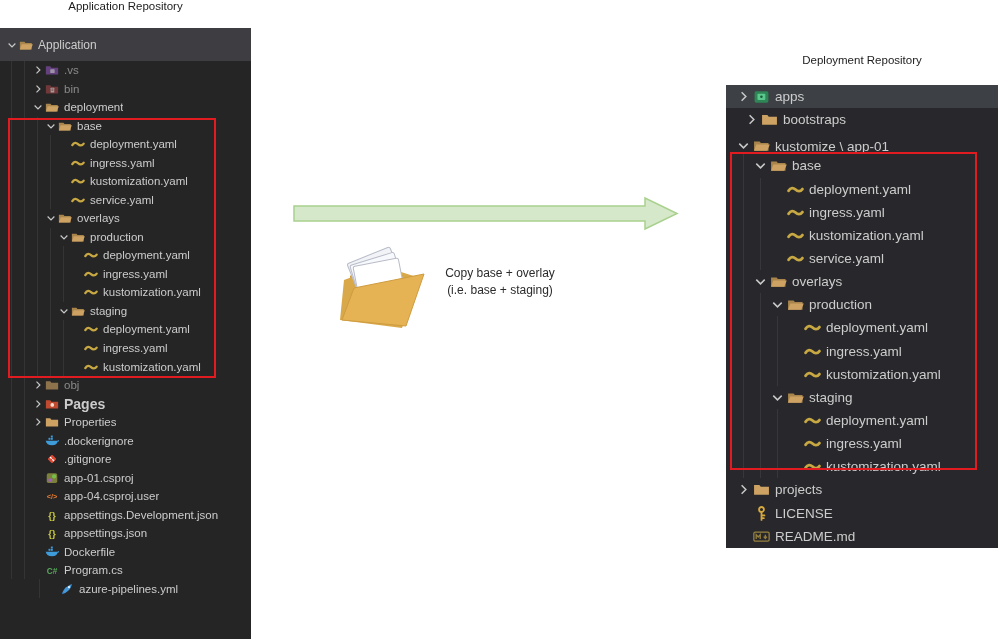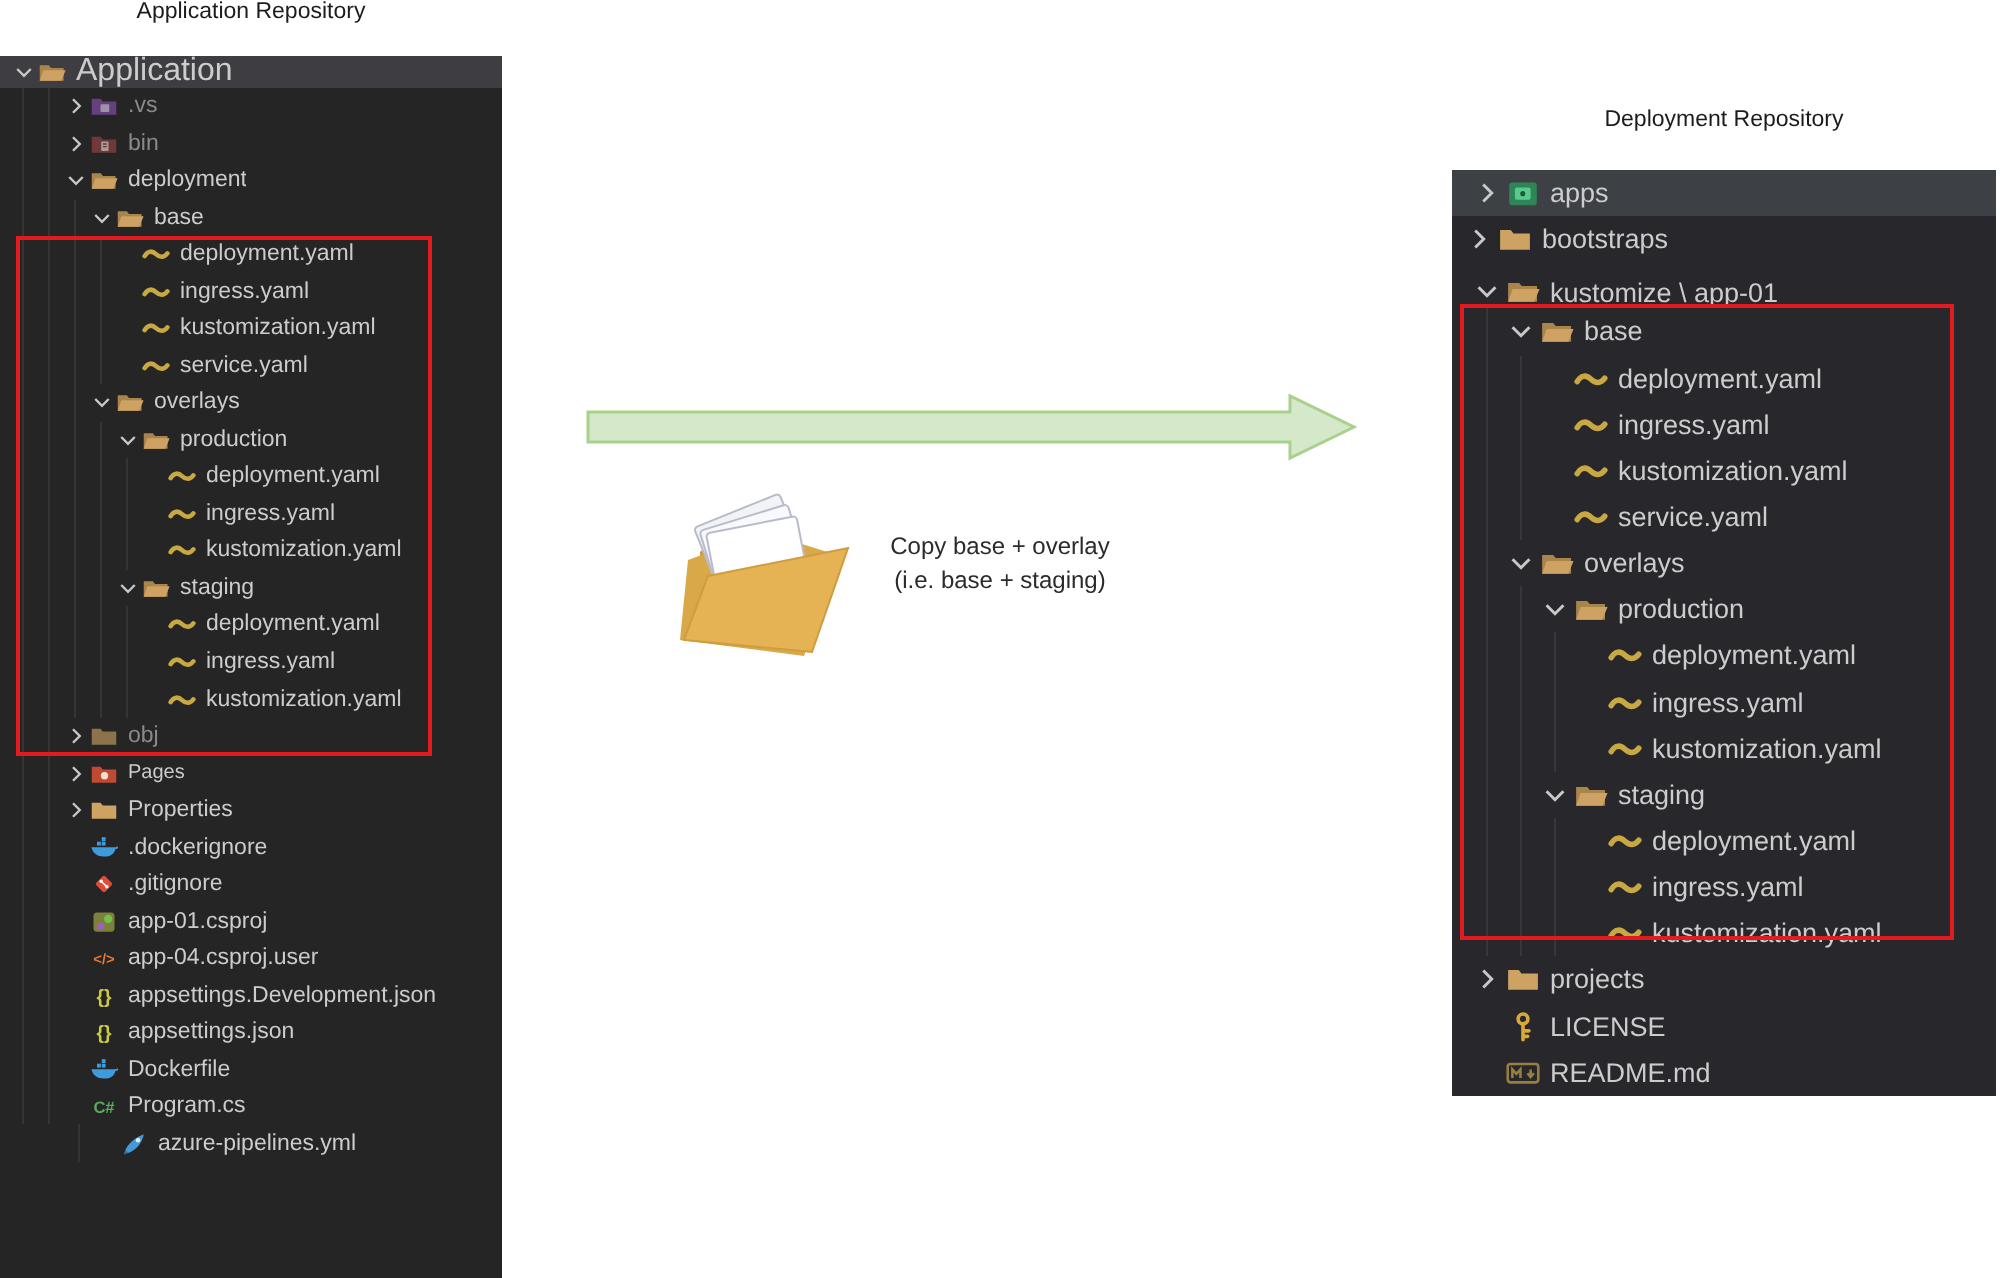--- a/index.html
+++ b/index.html
@@ -29,7 +29,7 @@
   <div class="panel-title" style="left:726px;top:54px;width:272px;">Deployment Repository</div>
 
   <div id="left-tree" class="tree-panel" style="left: 0px; top: 28px; width: 251px; height: 611px; background: rgb(37, 37, 38); --hl: #3e3e42;">
-      <div class="trow hl" style="height: 16px; font-size: 16px; padding-left: 4px;">
+      <div class="trow hl" style="height: 33px; font-size: 12px; padding-left: 4px;">
         <span class="chev" style="width: 15px; height: 14px;">
           <svg viewBox="0 0 16 16" style="height: 12px; width: 12px;">
             <polyline points="3.5,6 8,10.5 12.5,6" fill="none" stroke="#c8c8c8" stroke-width="1.6"></polyline>

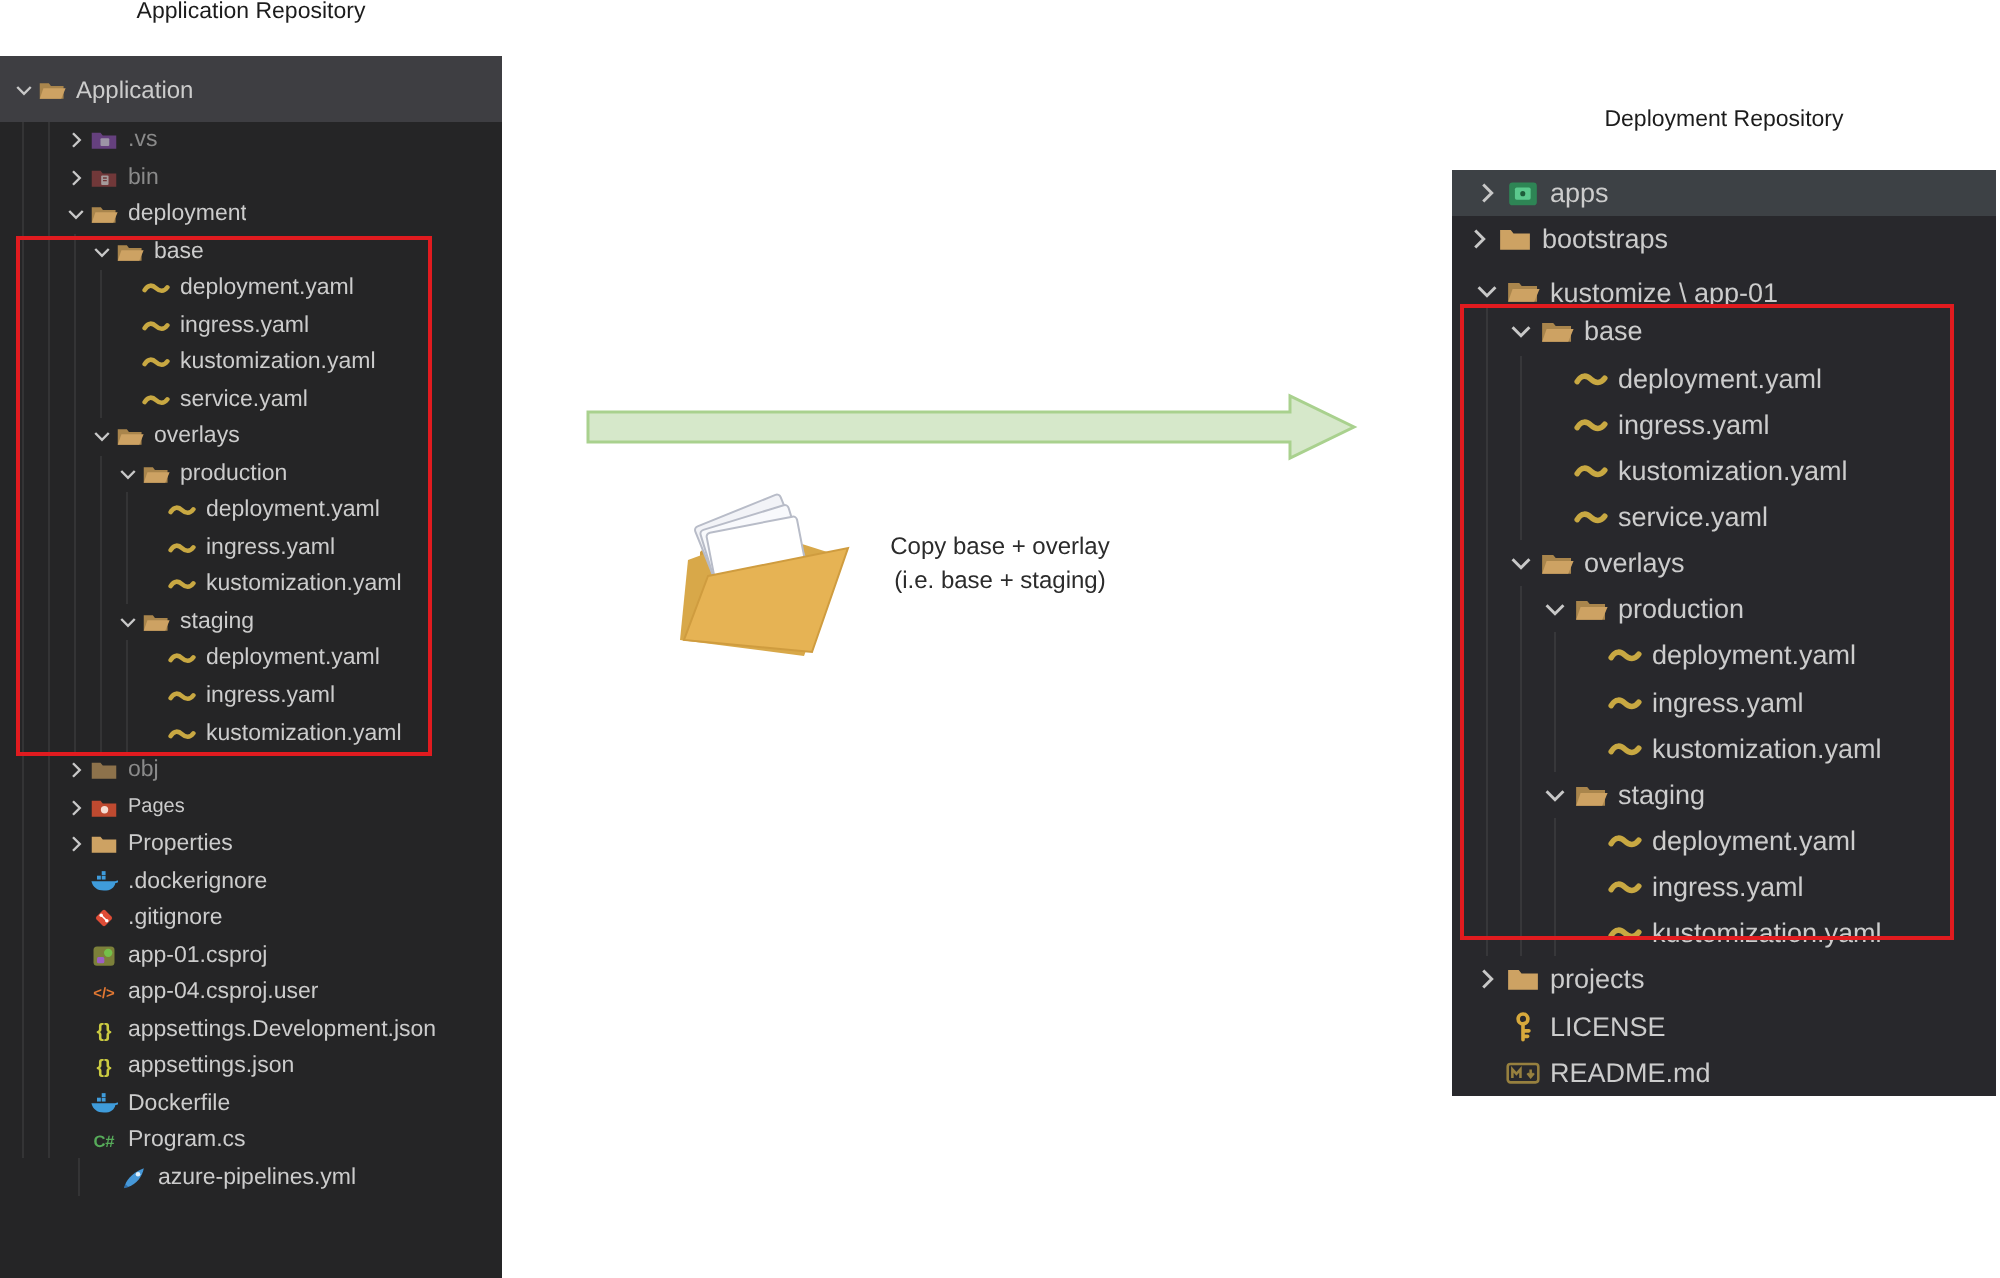--- a/index.html
+++ b/index.html
@@ -477,7 +477,7 @@
         </span>
         <span class="lbl">apps</span>
       </div>
-      <div class="trow" style="height: 23.15px; font-size: 13.5px; padding-left: 4px; align-items: center;">
+      <div class="trow" style="height: 23.15px; font-size: 13.5px; padding-left: 16px; align-items: center;">
         <span class="chev" style="width: 19px; height: 17px;">
           <svg viewBox="0 0 16 16" style="height: 15px; width: 15px;">
             <polyline points="6,3.5 10.5,8 6,12.5" fill="none" stroke="#c8c8c8" stroke-width="1.6"></polyline>

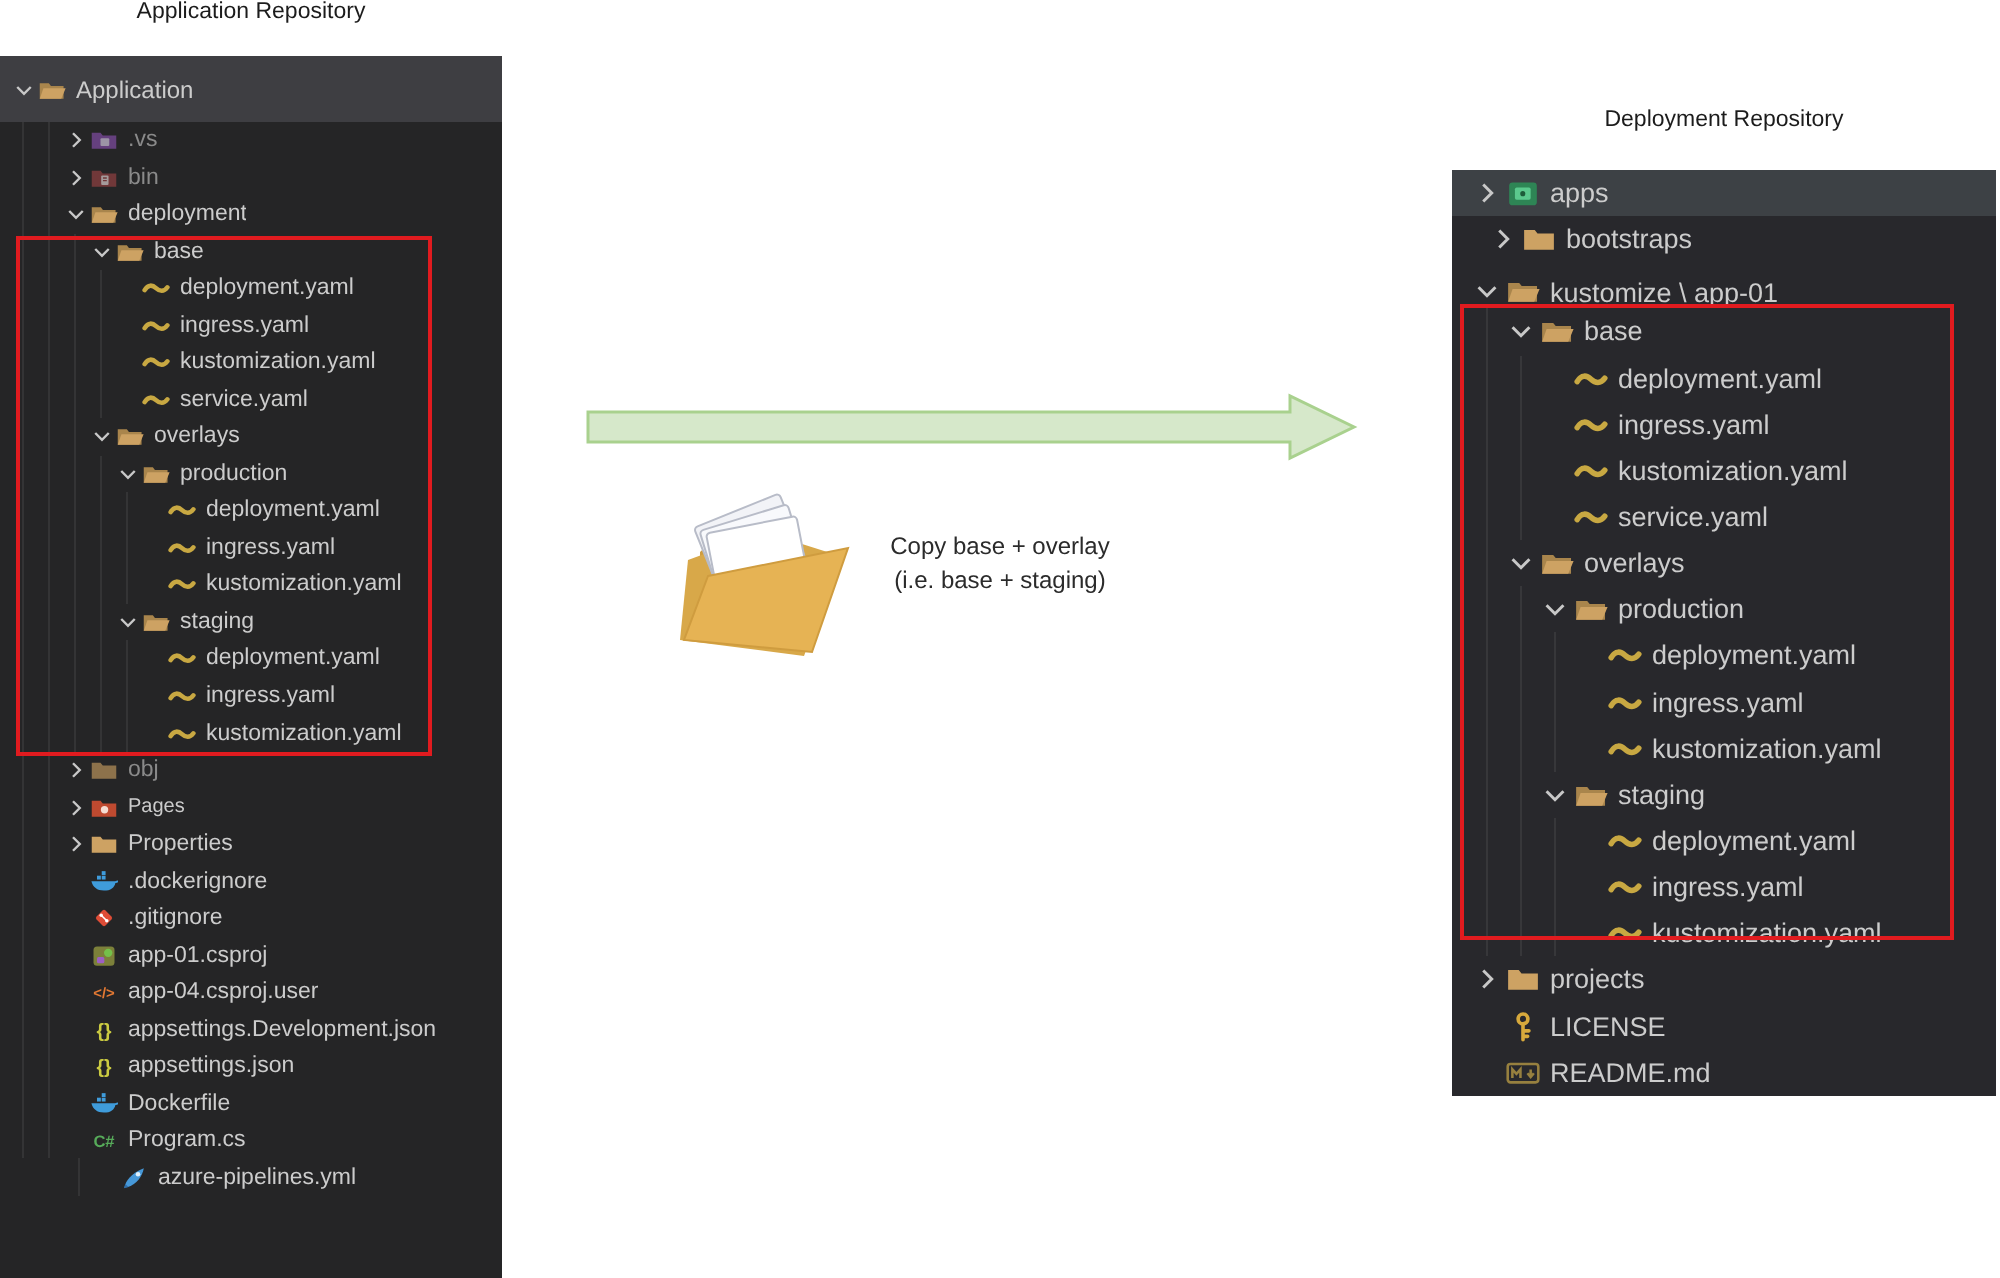--- a/index.html
+++ b/index.html
@@ -313,7 +313,7 @@
         </span>
         <span class="lbl">obj</span>
       </div>
-      <div class="trow" style="height: 18.52px; font-size: 10px; padding-left: 30px;">
+      <div class="trow" style="height: 18.52px; font-size: 14px; padding-left: 30px; font-weight: bold;">
         <span class="guide" style="left: 11px;"></span>
         <span class="guide" style="left: 24px;"></span>
         <span class="chev" style="width: 15px; height: 14px;">

